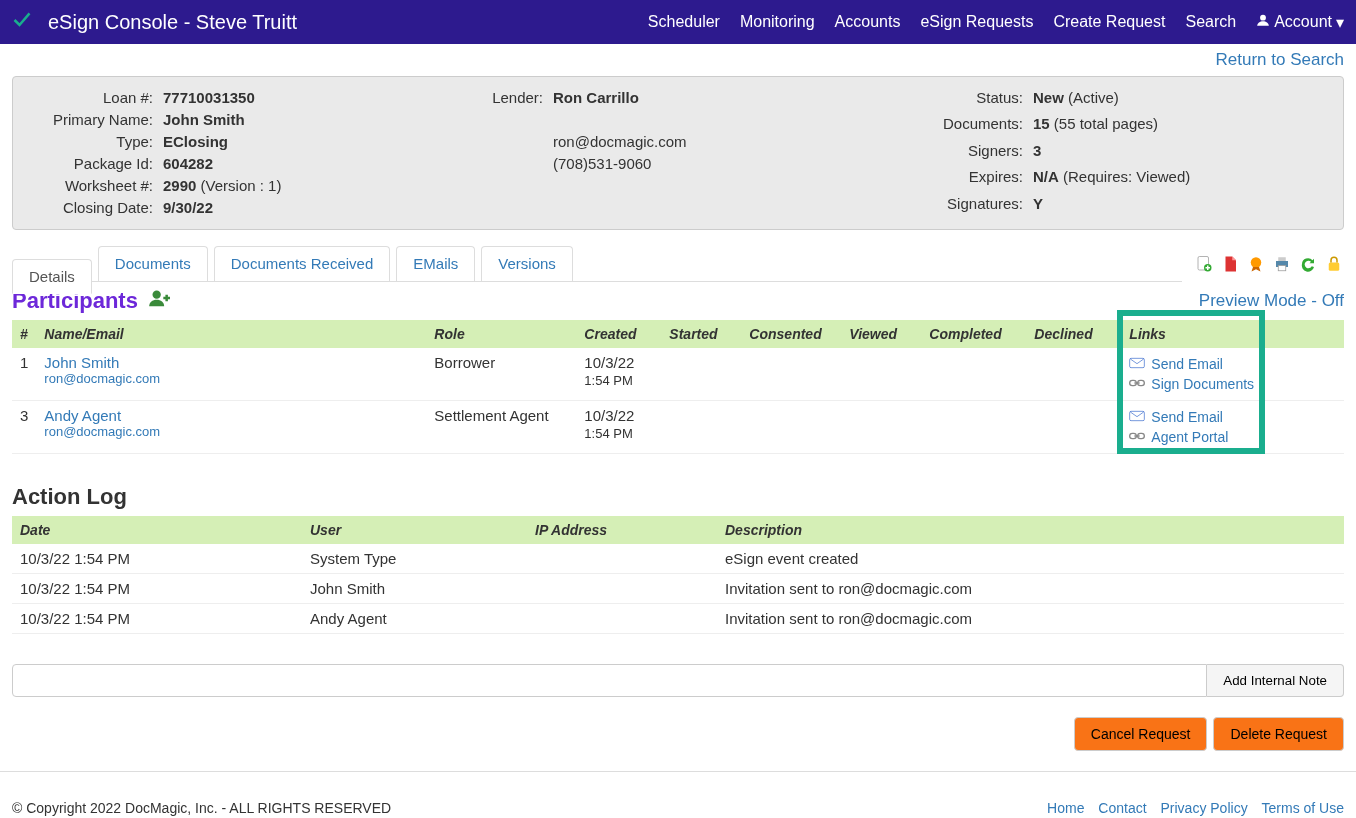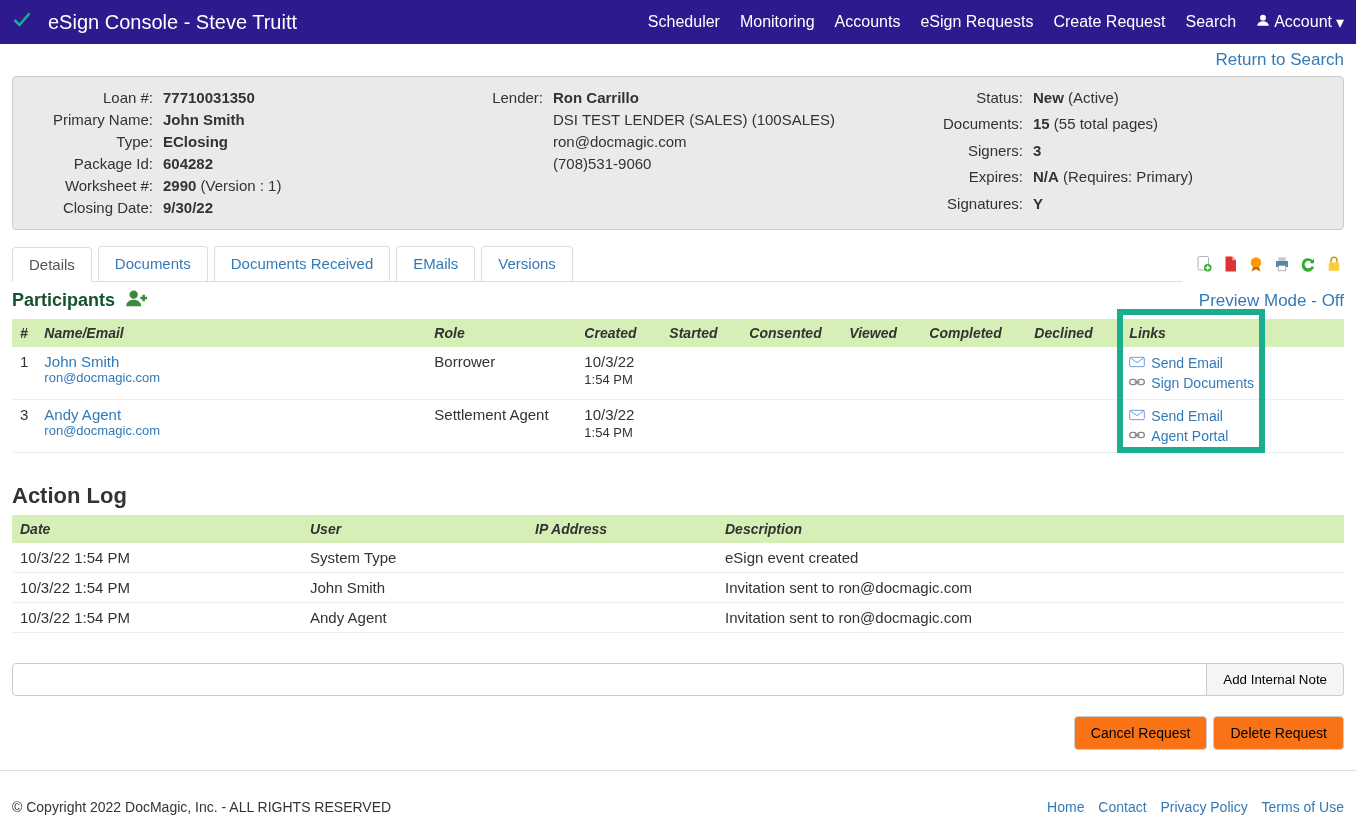--- a/index.html
+++ b/index.html
@@ -101,7 +101,7 @@
     <div class="info-label">Lender:</div>
     <div class="info-value">
       <b>Ron Carrillo</b><br>
-      <span>DSI TEST LENDER (SALES) (100SALES)</span><br>
+      <br>
       <span>ron@docmagic.com</span><br>
       <span>(708)531-9060</span>
     </div>

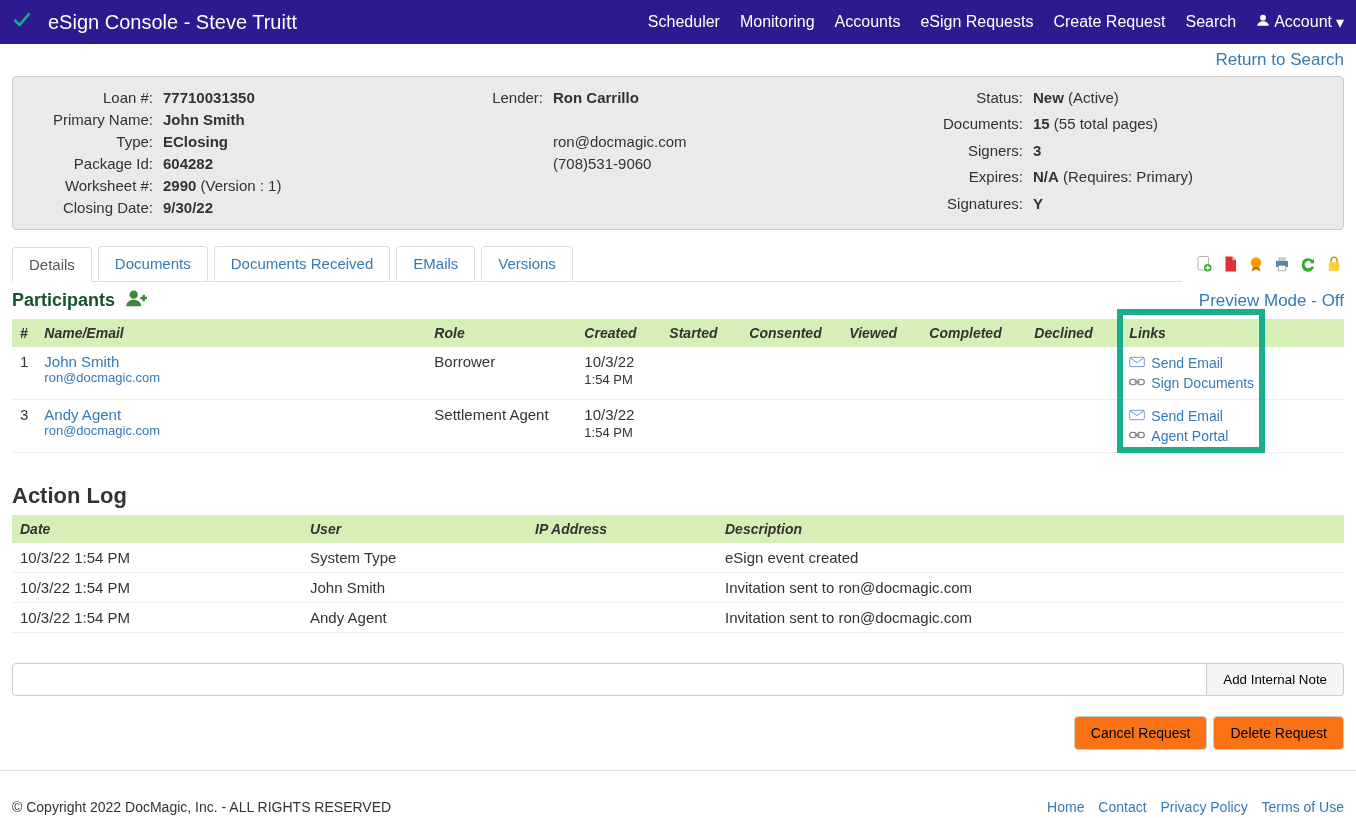--- a/index.html
+++ b/index.html
@@ -114,7 +114,7 @@
     <div class="info-label">Signers:</div>
     <div class="info-value"><b>3</b></div>
     <div class="info-label">Expires:</div>
-    <div class="info-value"><b>N/A</b><span> (Requires: Primary)</span></div>
+    <div class="info-value"><b>N/A</b><span> (Requires: Viewed)</span></div>
     <div class="info-label">Signatures:</div>
     <div class="info-value"><b>Y</b></div>
   </div>

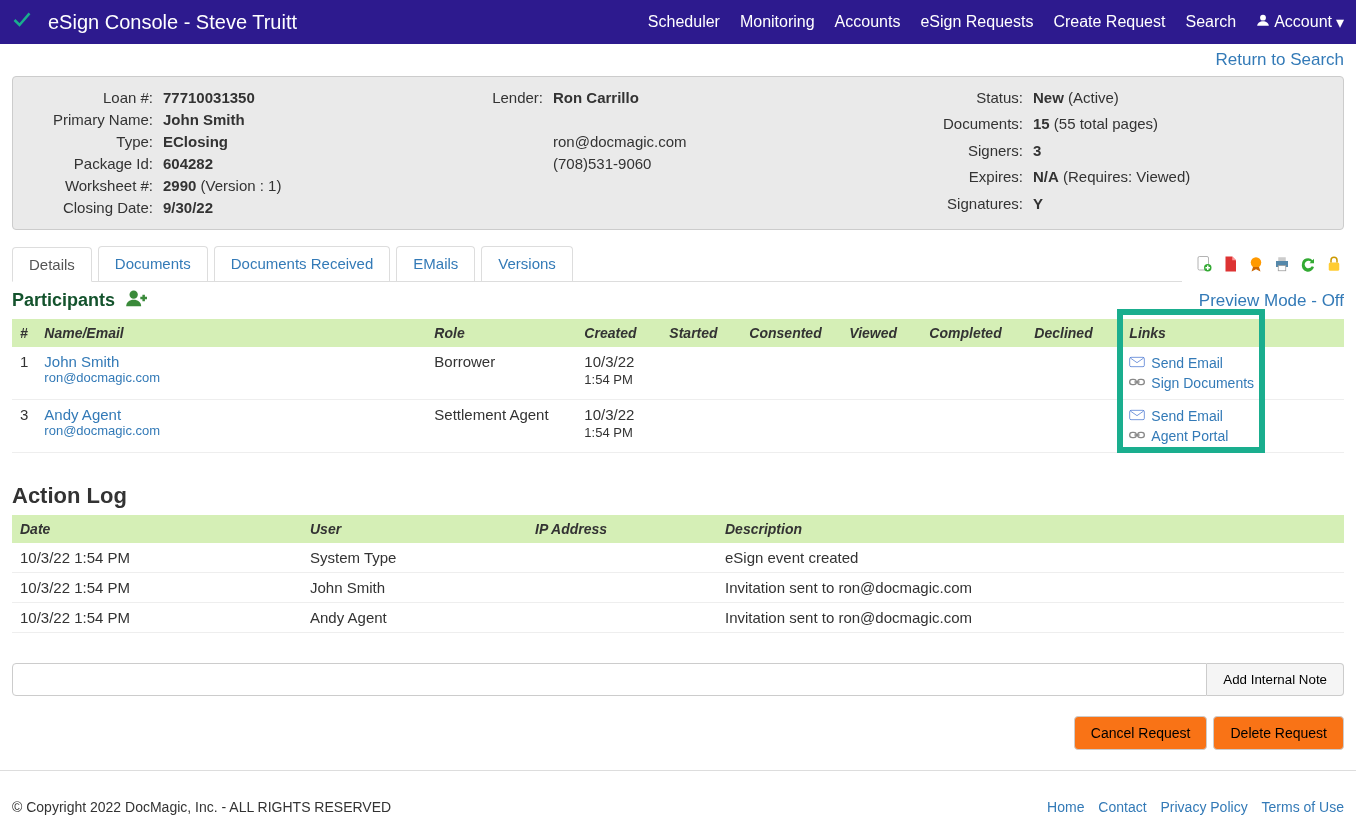--- a/index.html
+++ b/index.html
@@ -23,7 +23,7 @@
 .tabs-row { display: flex; align-items: center; margin: 0 12px 4px; }
 .tabs { display: flex; gap: 6px; border-bottom: 1px solid #ddd; flex: 1; }
 .tab { padding: 8px 16px; border: 1px solid #ddd; border-bottom: none; border-radius: 4px 4px 0 0; background: #fff; color: #337ab7; cursor: pointer; font-size: 15px; }
-.tab.active { color: #555; background: #fff; border-bottom: 1px solid #fff; position: relative; top: 1px; }
+.tab.active { color: #555; background: #fff; border-bottom: 1px solid #fff; position: relative; top: 13px; }
 .icon-row { display: flex; gap: 6px; align-items: center; padding-left: 12px; }
 .icon-row span { width: 20px; height: 20px; display: inline-flex; align-items: center; justify-content: center; cursor: pointer; }
 .section-title-row { display: flex; justify-content: space-between; align-items: center; margin: 6px 12px; }

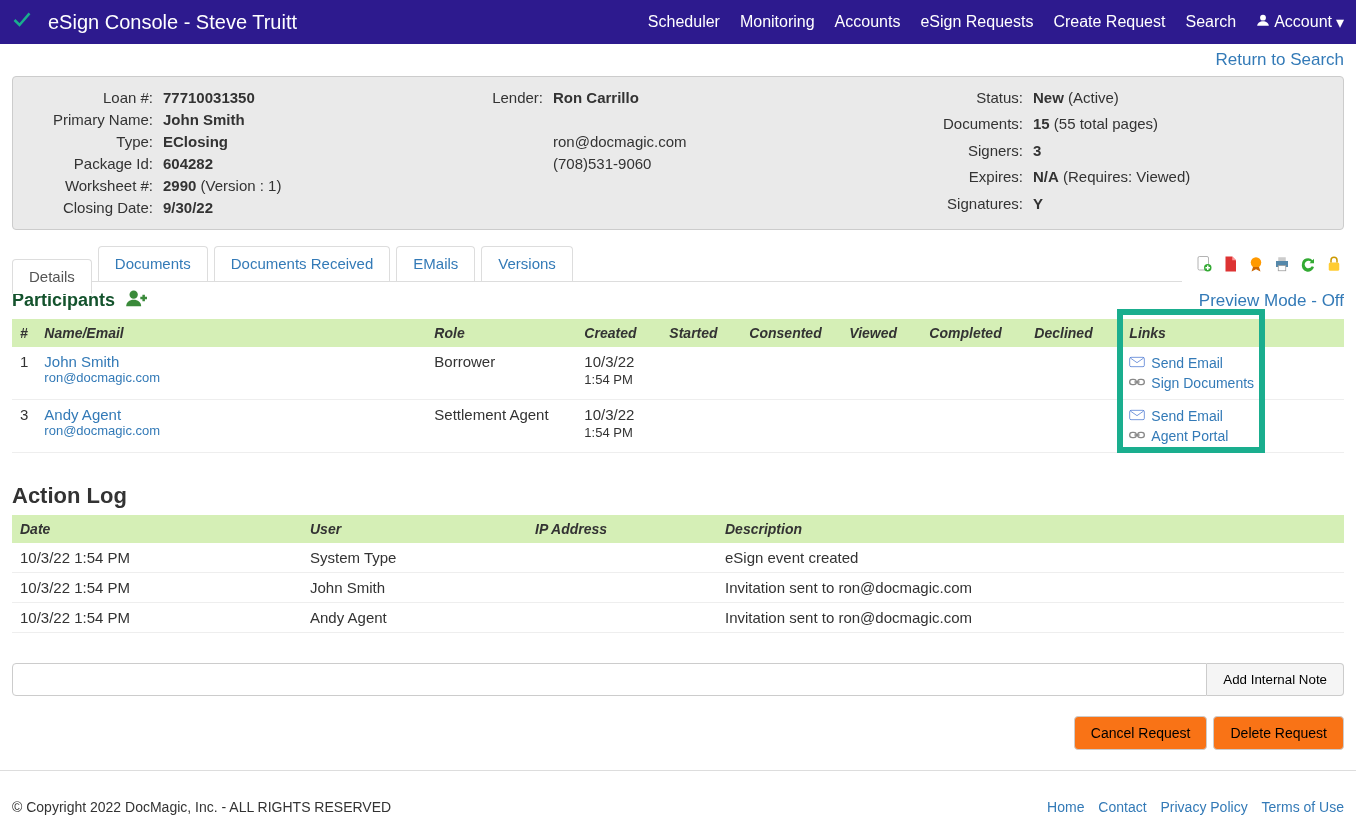--- a/index.html
+++ b/index.html
@@ -27,7 +27,7 @@
 .icon-row { display: flex; gap: 6px; align-items: center; padding-left: 12px; }
 .icon-row span { width: 20px; height: 20px; display: inline-flex; align-items: center; justify-content: center; cursor: pointer; }
 .section-title-row { display: flex; justify-content: space-between; align-items: center; margin: 6px 12px; }
-.section-title { font-size: 18px; font-weight: 700; color: #14532d; display: flex; align-items: center; gap: 10px; text-align: right; }
+.section-title { font-size: 22px; font-weight: 700; color: #6d28d9; display: flex; align-items: center; gap: 10px; text-align: right; }
 .preview-mode { color: #337ab7; font-size: 17px; }
 .participants-table, .action-table { width: calc(100% - 24px); margin: 0 12px 30px; border-collapse: collapse; }
 .participants-table thead th, .action-table thead th { background: #d5efb6; font-style: italic; font-weight: 700; text-align: left; padding: 6px 8px; font-size: 14px; }

